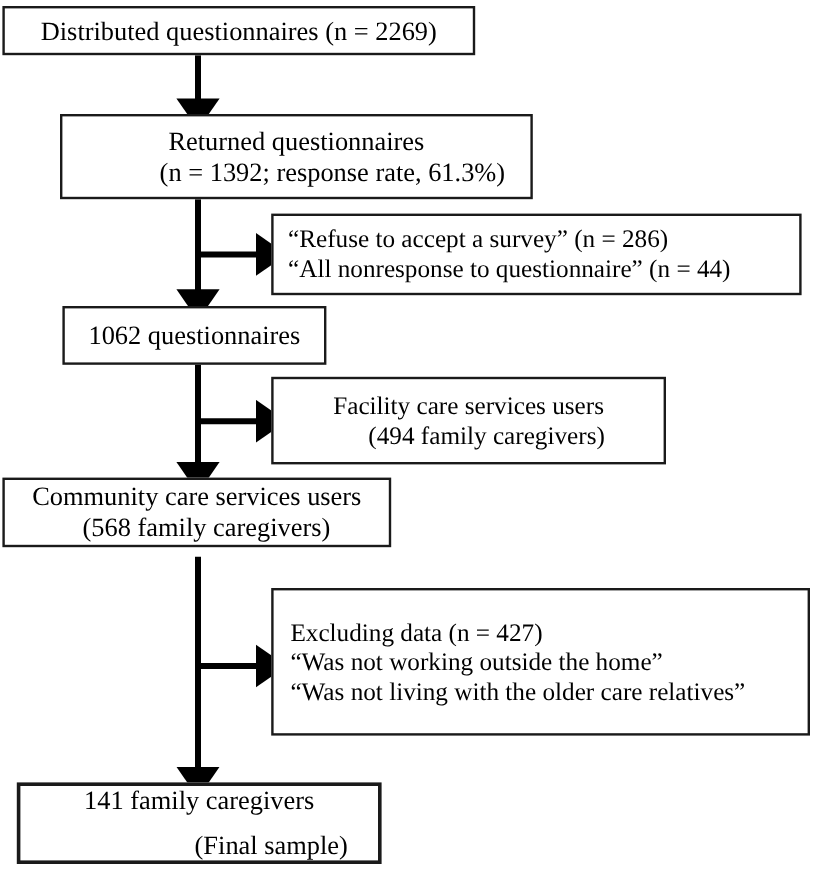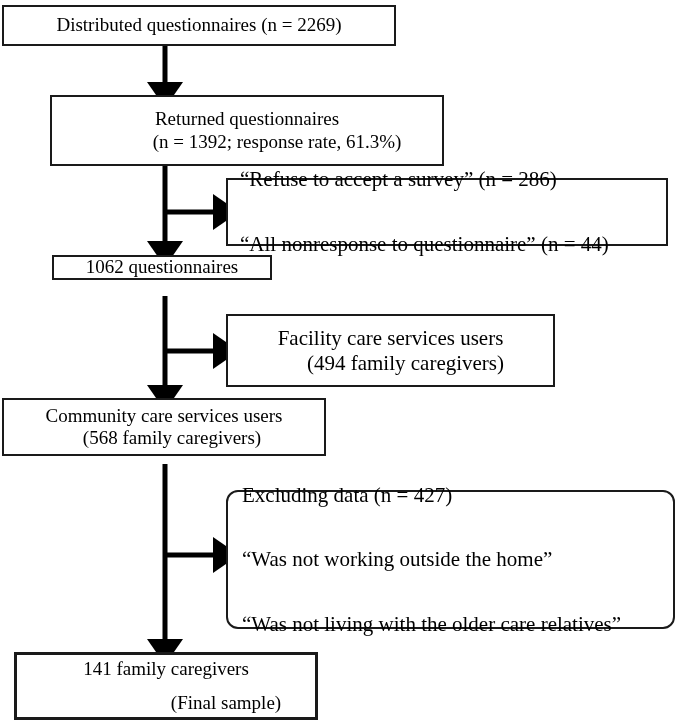--- a/index.html
+++ b/index.html
@@ -39,7 +39,7 @@
   .pad-l2 { padding-left: 14px; }
 
   
-  .fs22 { font-size: 19px; }
+  .fs22 { font-size: 22px; }
   .fs21 { font-size: 21px; }
 
   svg.wires {

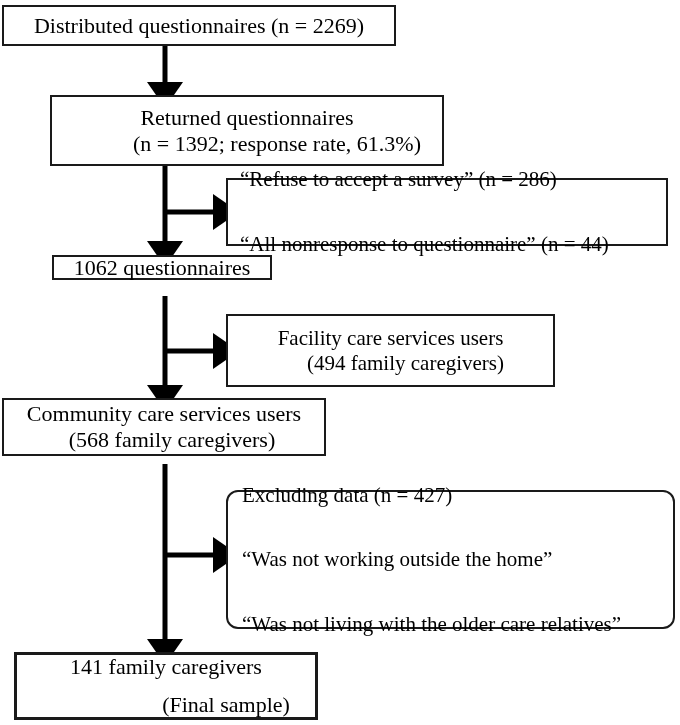--- a/index.html
+++ b/index.html
@@ -34,7 +34,7 @@
     white-space: pre;
   }
   .align-center { text-align: center; }
-  .align-left   { text-align: left; gap: 40px; }
+  .align-left   { text-align: left; }
   .pad-l { padding-left: 12px; }
   .pad-l2 { padding-left: 14px; }
 

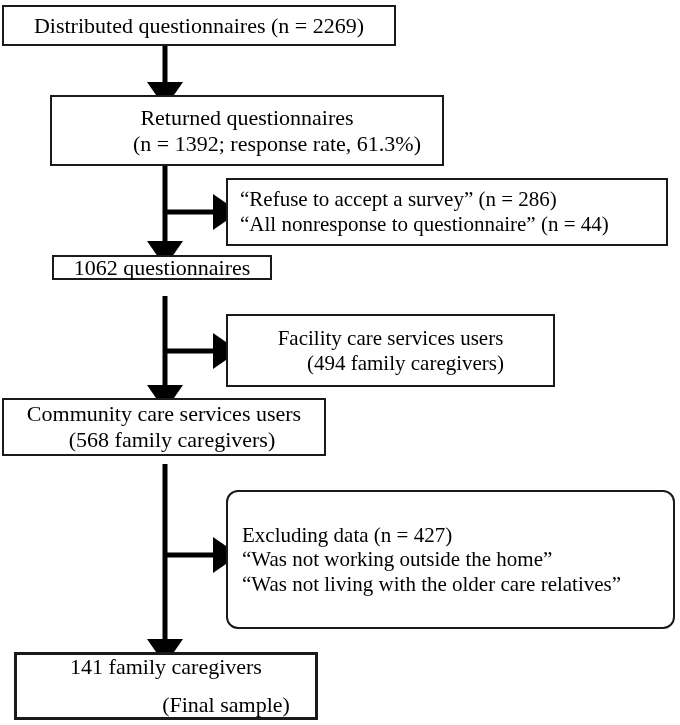--- a/index.html
+++ b/index.html
@@ -103,7 +103,7 @@
     <span class="ln">“All nonresponse to questionnaire” (n = 44)</span>
   </div>
 
-  <div class="node fs22 align-center" style="left:52px; top:255px; width:220px; height:25px;">
+  <div class="node fs22 align-center" style="left:52px; top:255px; width:220px; height:49px;">
     <span class="ln">1062 questionnaires</span>
   </div>
 

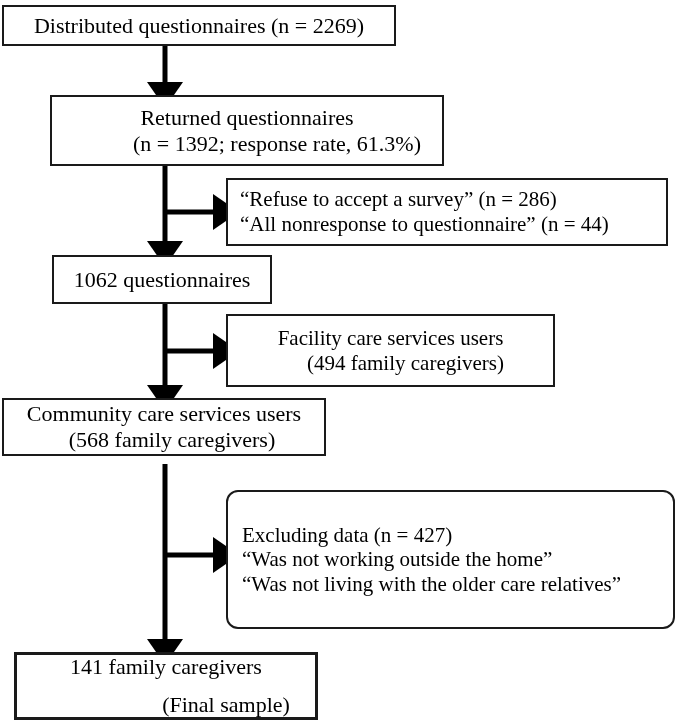--- a/index.html
+++ b/index.html
@@ -117,7 +117,7 @@
     <span class="ln" style="padding-left: 16px;">(568 family caregivers)</span>
   </div>
 
-  <div class="node fs21 align-left pad-l2" style="left:226px; top:490px; width:449px; height:139px;border-radius:12px;">
+  <div class="node fs21 align-left pad-l2" style="left:226px; top:490px; width:449px; height:123px;">
     <span class="ln">Excluding data (n = 427)</span>
     <span class="ln">“Was not working outside the home”</span>
     <span class="ln">“Was not living with the older care relatives”</span>

